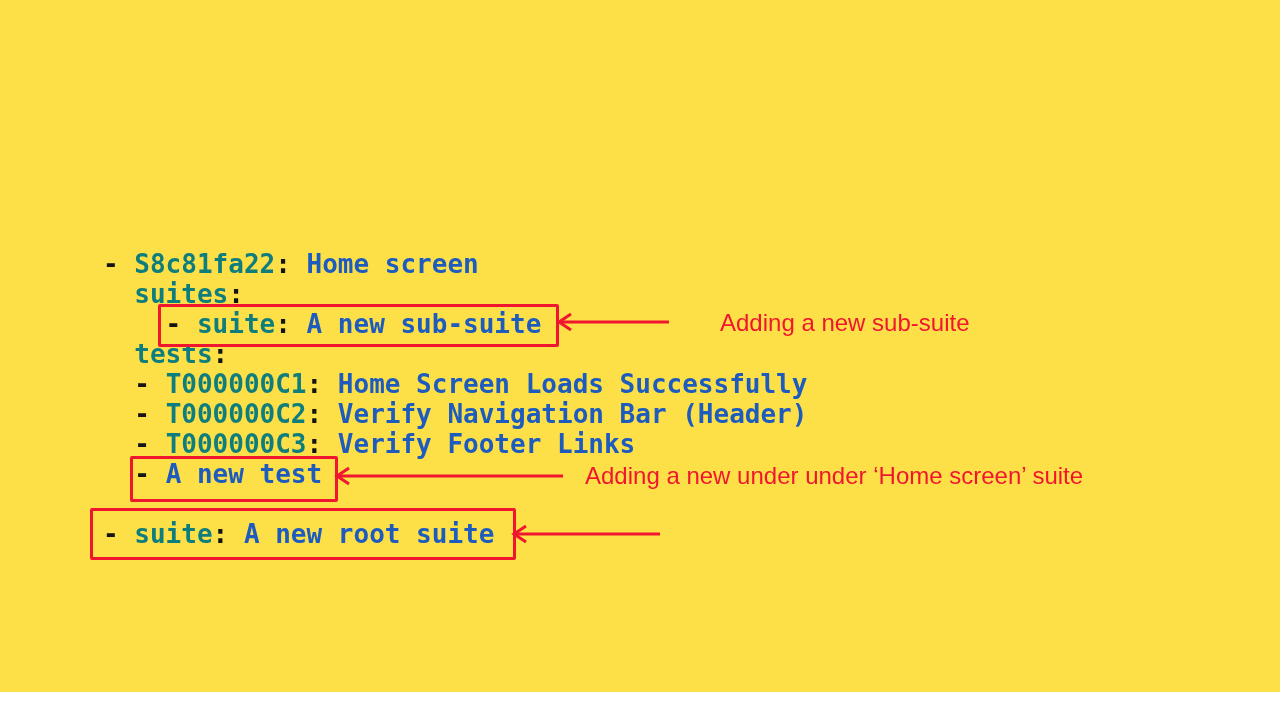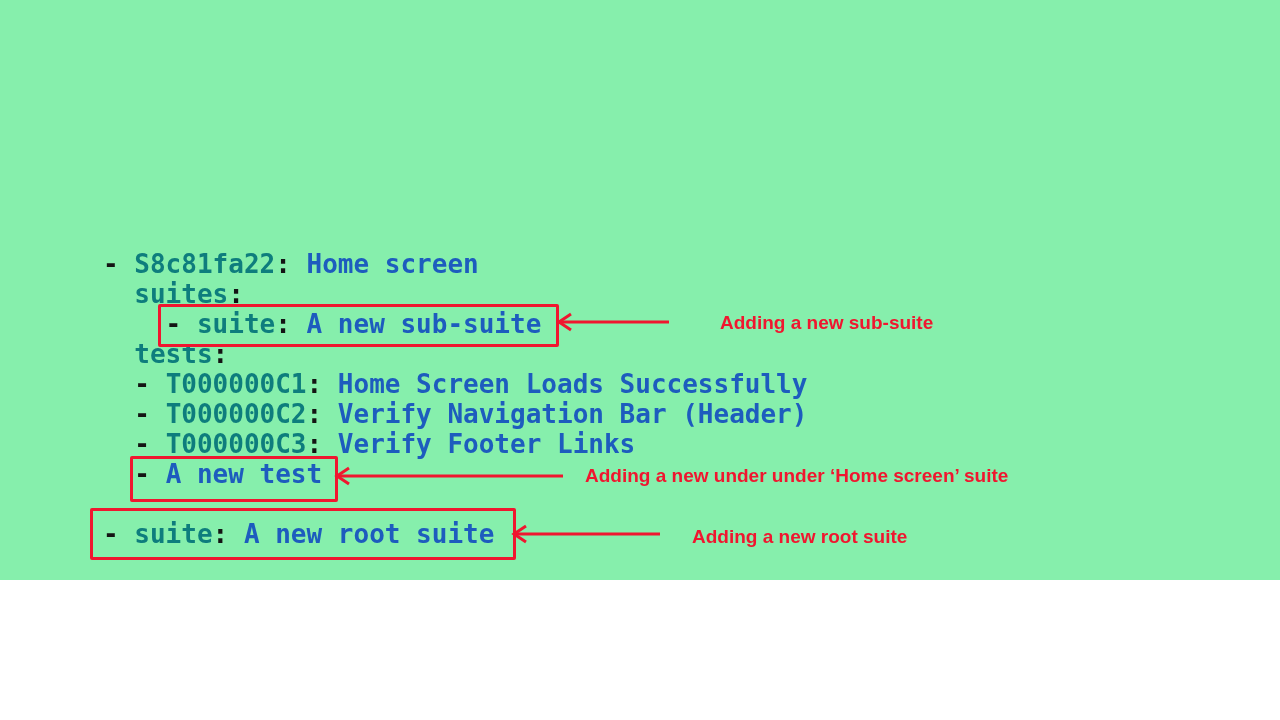--- a/index.html
+++ b/index.html
@@ -4,7 +4,7 @@
 <style>
   html,body{margin:0;padding:0;background:#ffffff;}
   .canvas{
-    position:relative;width:1280px;height:580px;background:#86efac;
+    position:relative;width:1280px;height:692px;background:#fde047;
     overflow:hidden;font-family:"Liberation Sans",sans-serif;
   }
   .code{

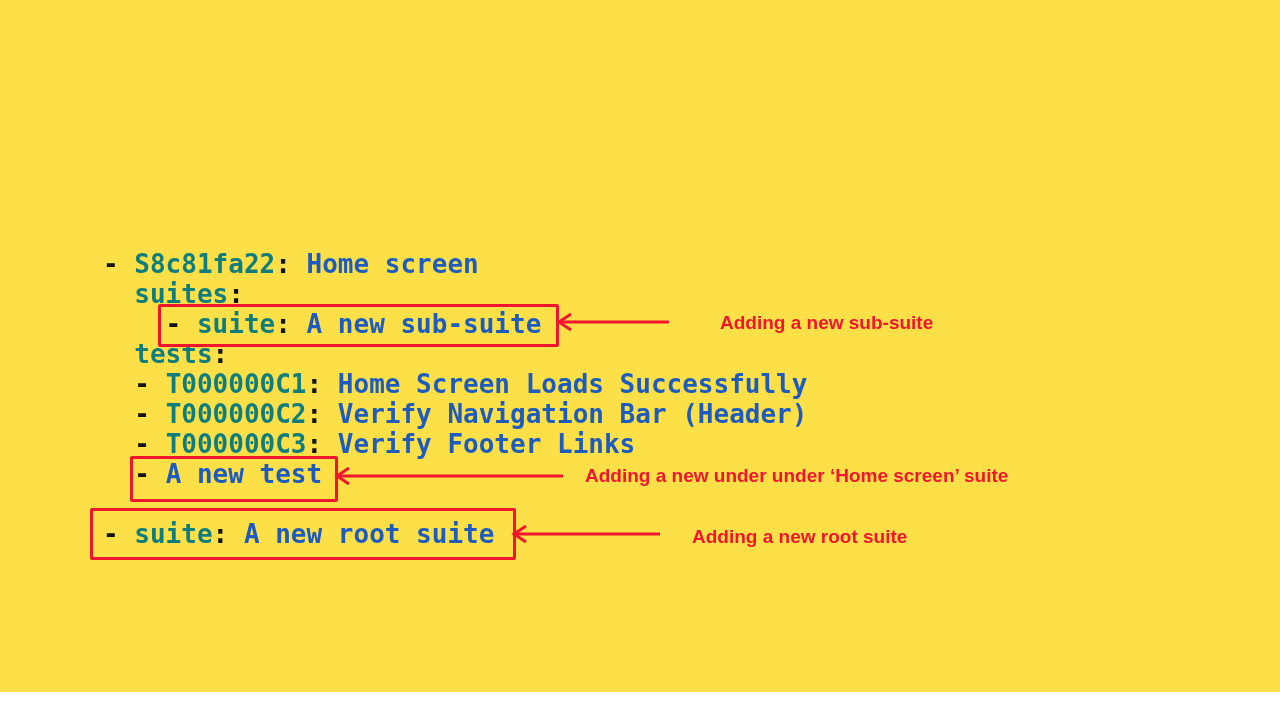--- a/index.html
+++ b/index.html
@@ -24,7 +24,7 @@
   .arrow svg{display:block;}
   .ann{
     position:absolute;color:var(--c-highlight,#f0162f);
-    font-weight:bold;font-size:19px;line-height:22px;white-space:nowrap;
+    font-weight:normal;font-size:24px;line-height:22px;white-space:nowrap;
   }
   
   #box-sub-suite {left:158px;top:304px;width:395px;height:37px;}

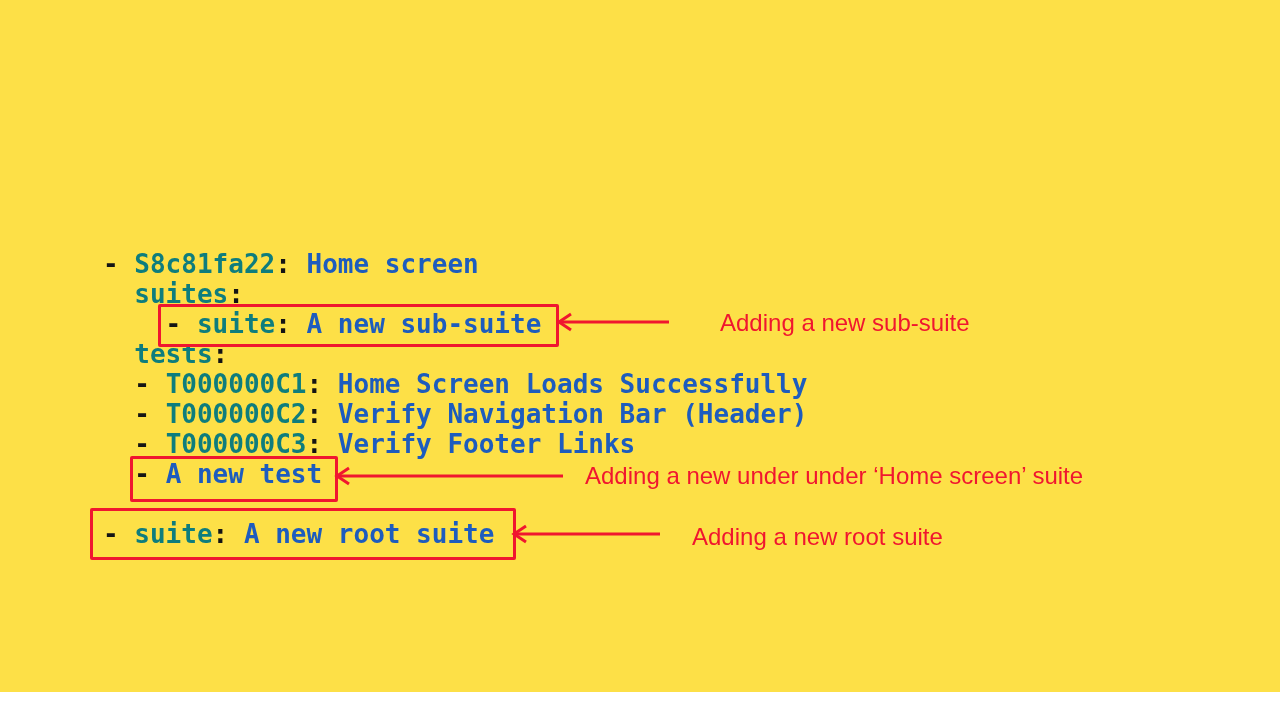--- a/index.html
+++ b/index.html
@@ -69,7 +69,6 @@
 
   <div class="ann" id="ann-sub-suite">Adding a new sub-suite</div>
   <div class="ann" id="ann-new-test">Adding a new under under ‘Home screen’ suite</div>
-  <div class="ann" id="ann-root-suite">Adding a new root suite</div>
 
 </div>
 

